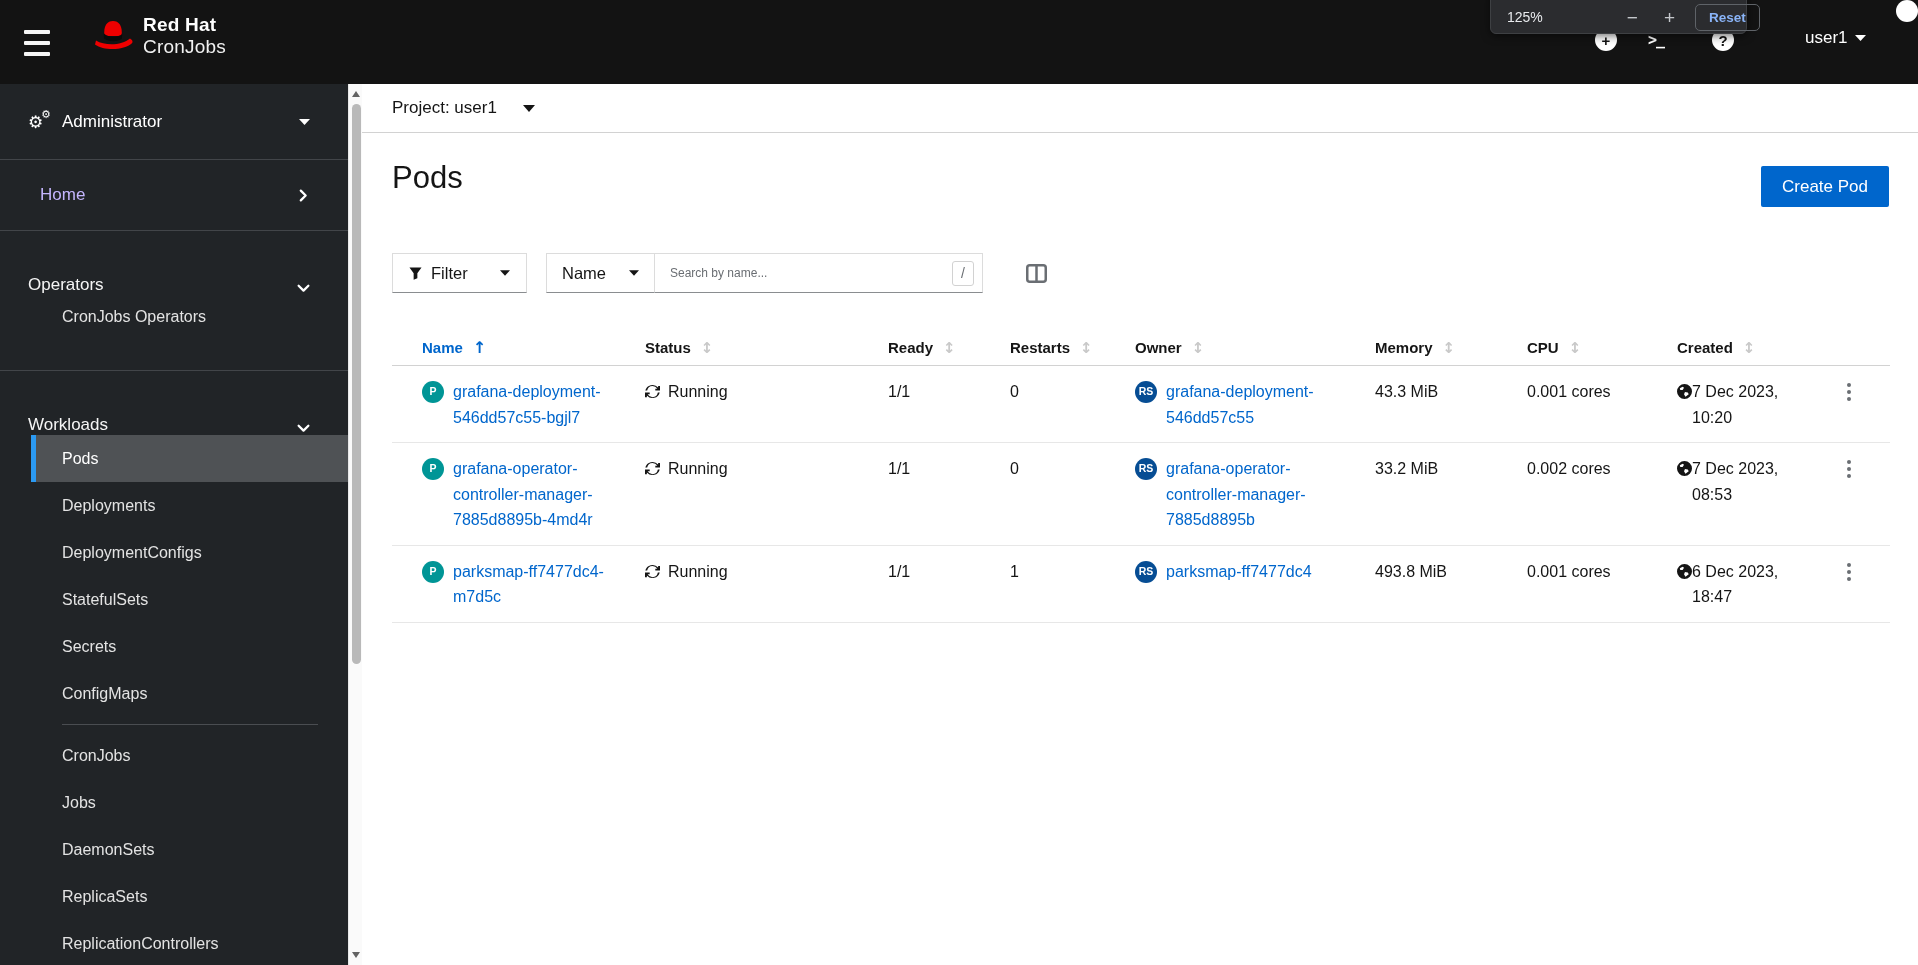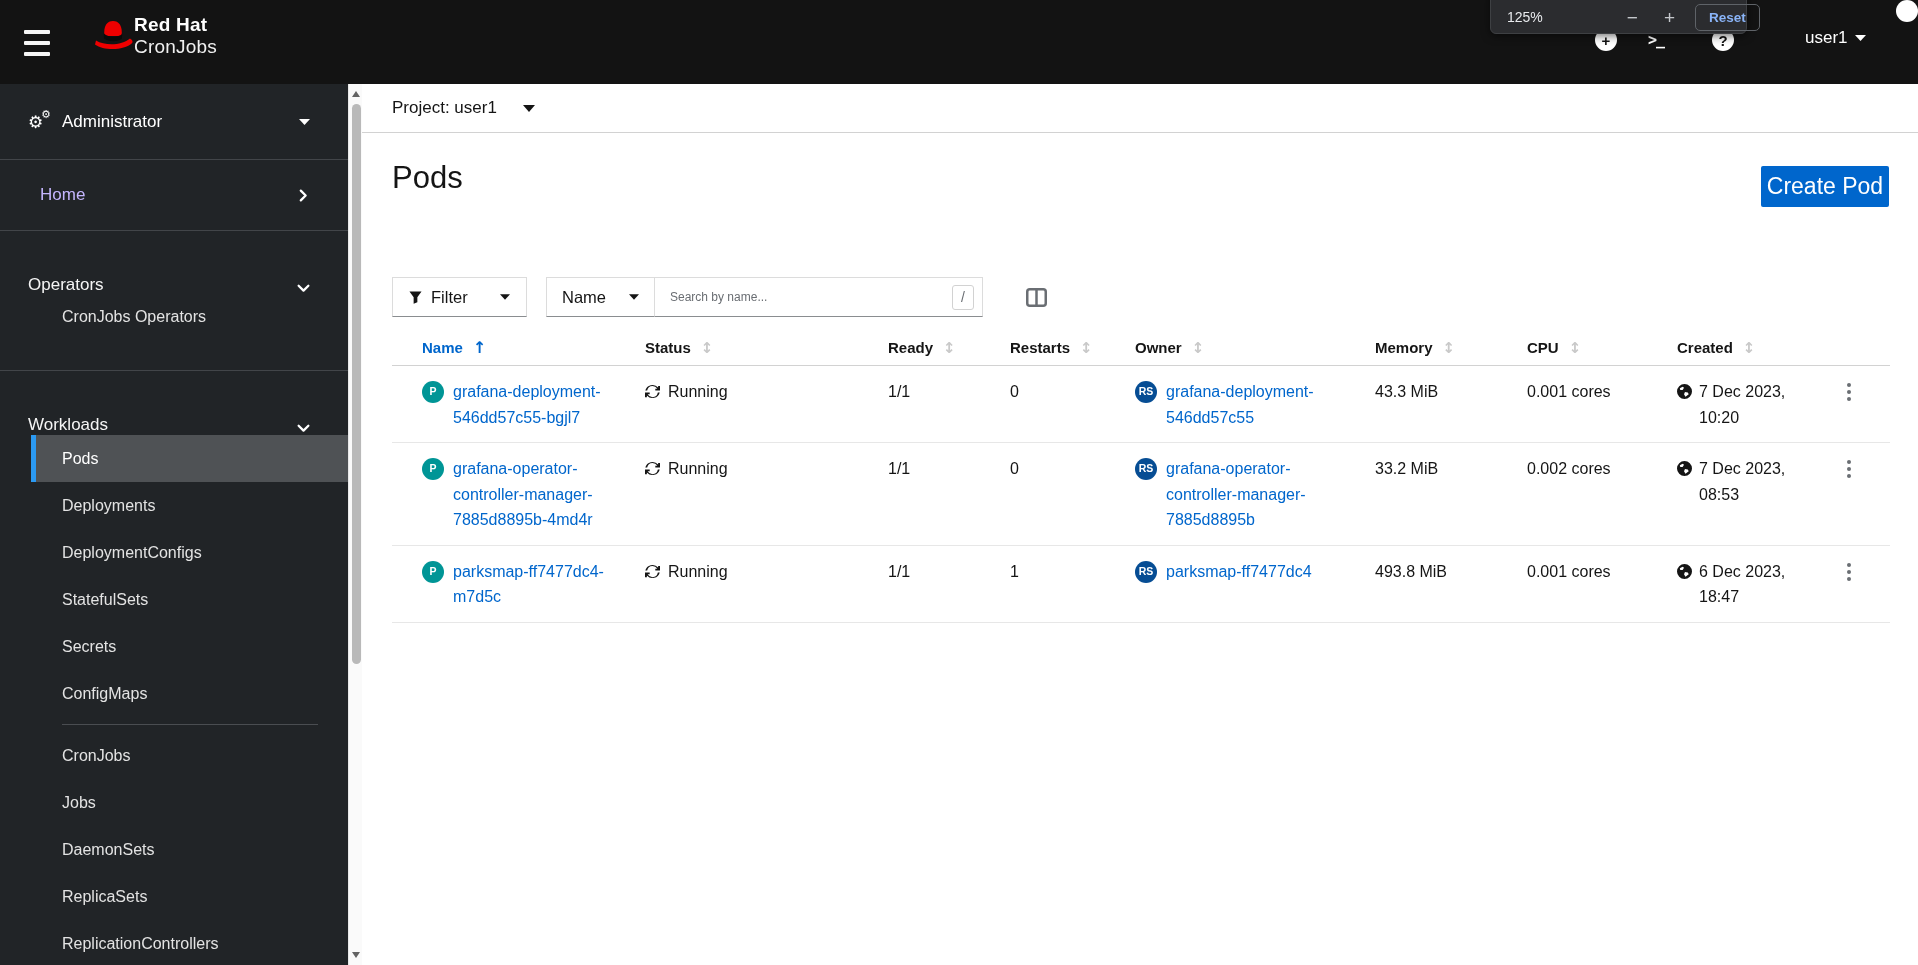--- a/index.html
+++ b/index.html
@@ -14,7 +14,7 @@
   .hamburger { position: absolute; left: 24px; top: 30px; width: 34px; height: 26px; cursor: pointer;
                display: flex; flex-direction: column; justify-content: space-between; }
   .hamburger i { display: block; width: 26px; height: 4px; background: #f5f5f5; border-radius: 1px; }
-  .brand { position: absolute; left: 92px; top: 14px; display: flex; align-items: center; gap: 0; }
+  .brand { position: absolute; left: 92px; top: 14px; display: flex; align-items: center; gap: 9px; }
   .brand-text { color: #fff; line-height: 22px; font-size: 19px; letter-spacing: 0.2px; }
   .brand-l1 { font-weight: bold; }
   .brand-l2 { font-weight: 400; color: #f0f0f0; }

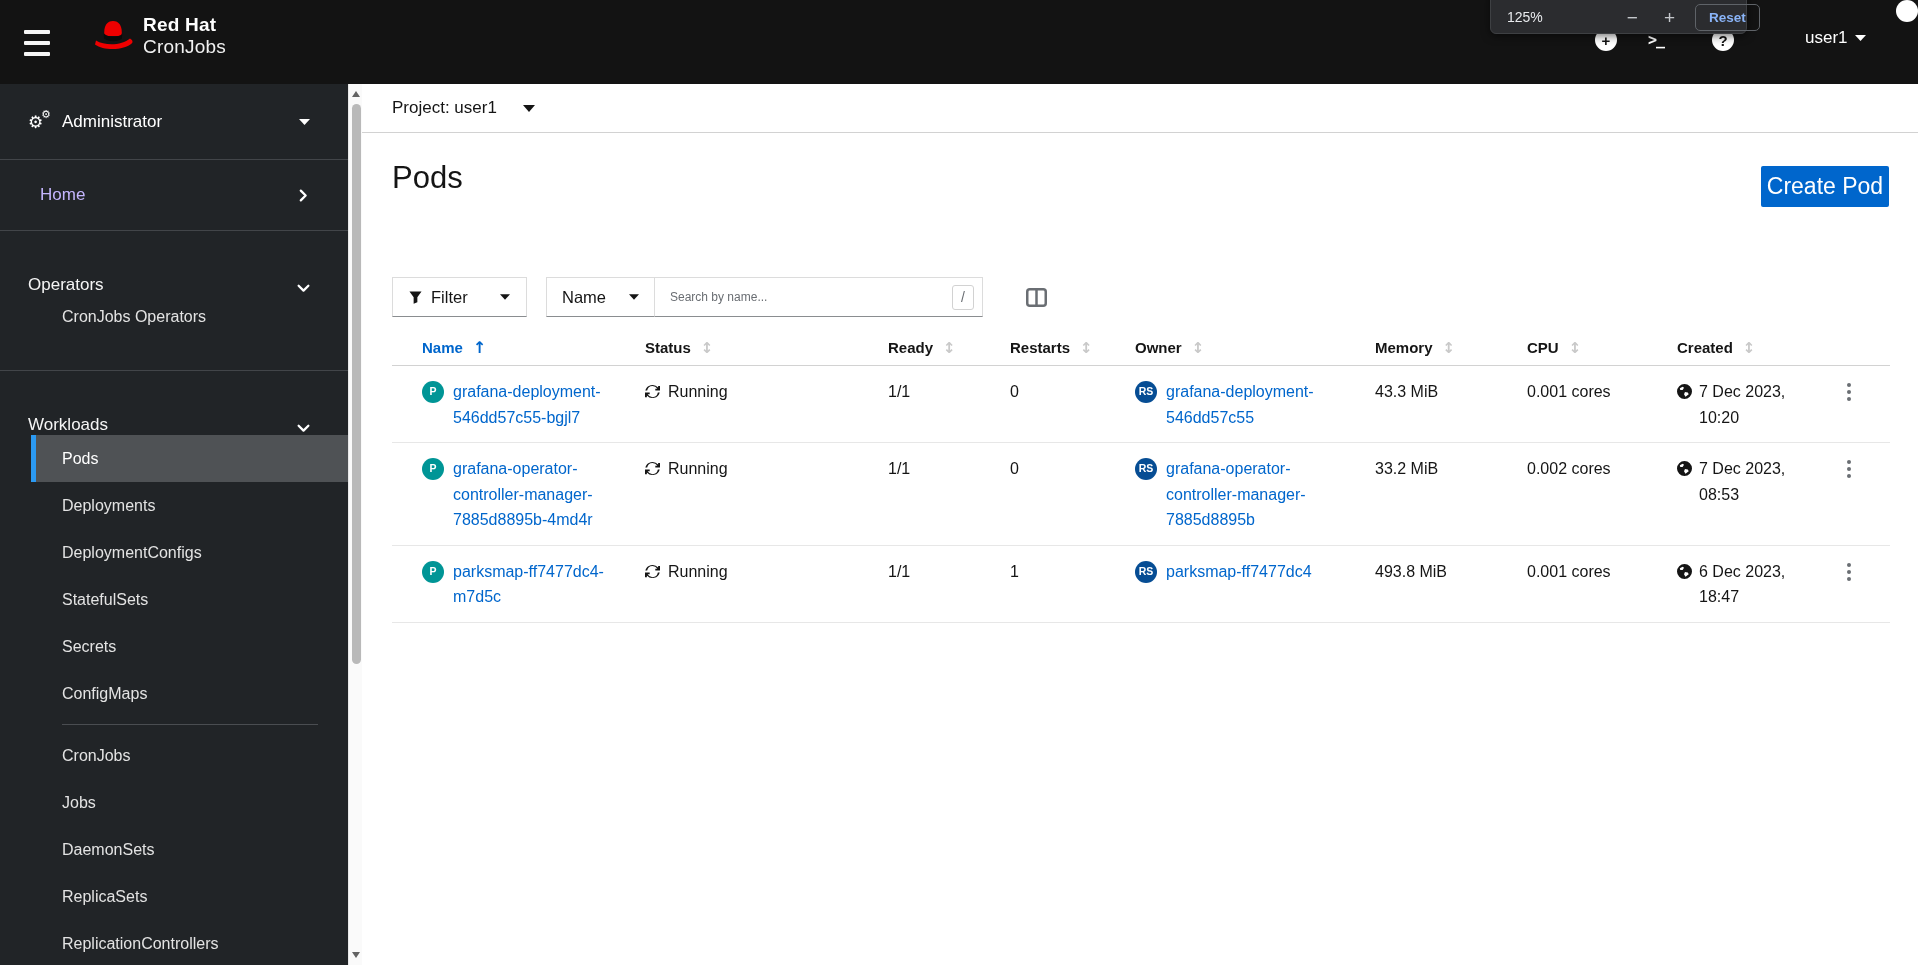--- a/index.html
+++ b/index.html
@@ -82,7 +82,7 @@
   .page-title { position: absolute; left: 30px; top: 76px; font-size: 31px; font-weight: 500; color: #151515; }
   .create-btn { position: absolute; right: 29px; top: 82px; height: 41px; width: 128px;
                 background: #0066cc; color: #fff; border: none; border-radius: 2px;
-                font-size: 23px; cursor: pointer; font-family: "Liberation Sans", sans-serif; }
+                font-size: 17px; cursor: pointer; font-family: "Liberation Sans", sans-serif; }
 
   
   .toolbar { position: absolute; left: 30px; top: 169px; height: 40px; display: flex; align-items: stretch; margin-top: 24px; }

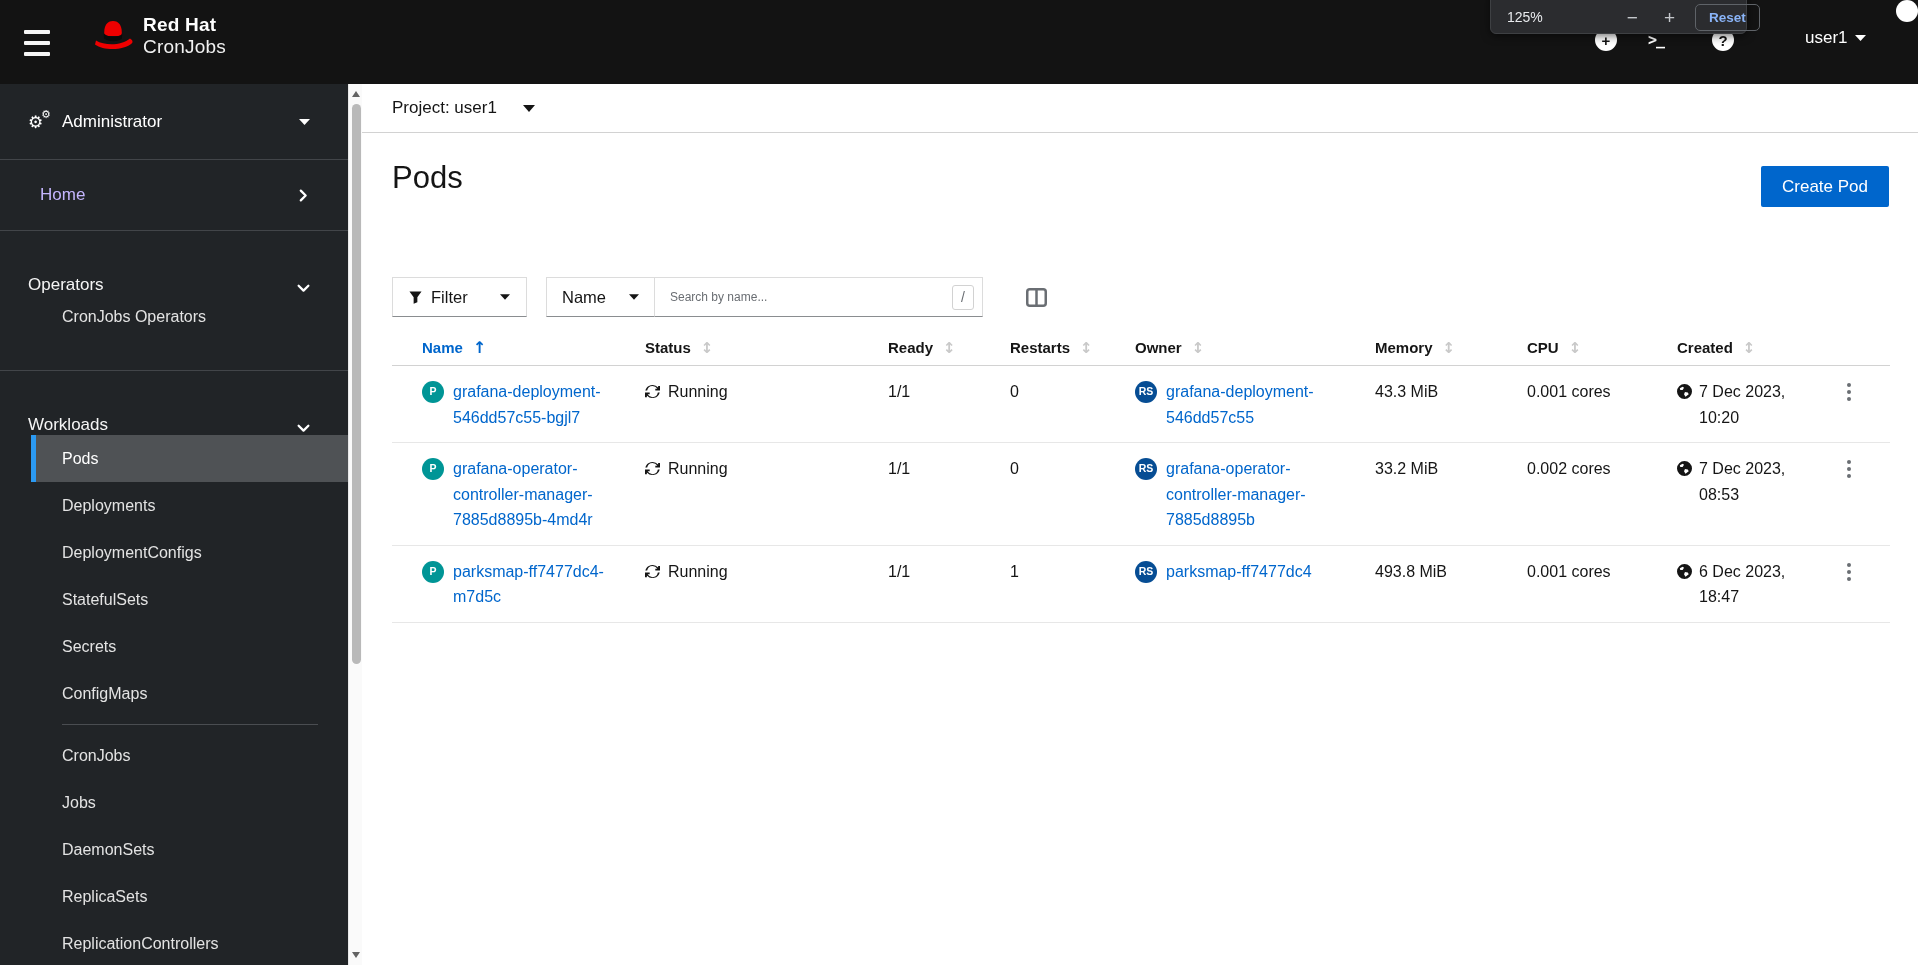--- a/index.html
+++ b/index.html
@@ -85,7 +85,7 @@
                 font-size: 17px; cursor: pointer; font-family: "Liberation Sans", sans-serif; }
 
   
-  .toolbar { position: absolute; left: 30px; top: 169px; height: 40px; display: flex; align-items: stretch; margin-top: 24px; }
+  .toolbar { position: absolute; left: 30px; top: 169px; height: 40px; display: flex; align-items: stretch; }
   .pf-select { background: #fff; border: 1px solid #dcdcdc; border-bottom-color: #8a8d90;
                display: flex; align-items: center; cursor: pointer; font-size: 16.5px; }
   .filter-select { width: 135px; padding: 0 16px; margin-right: 19px; }

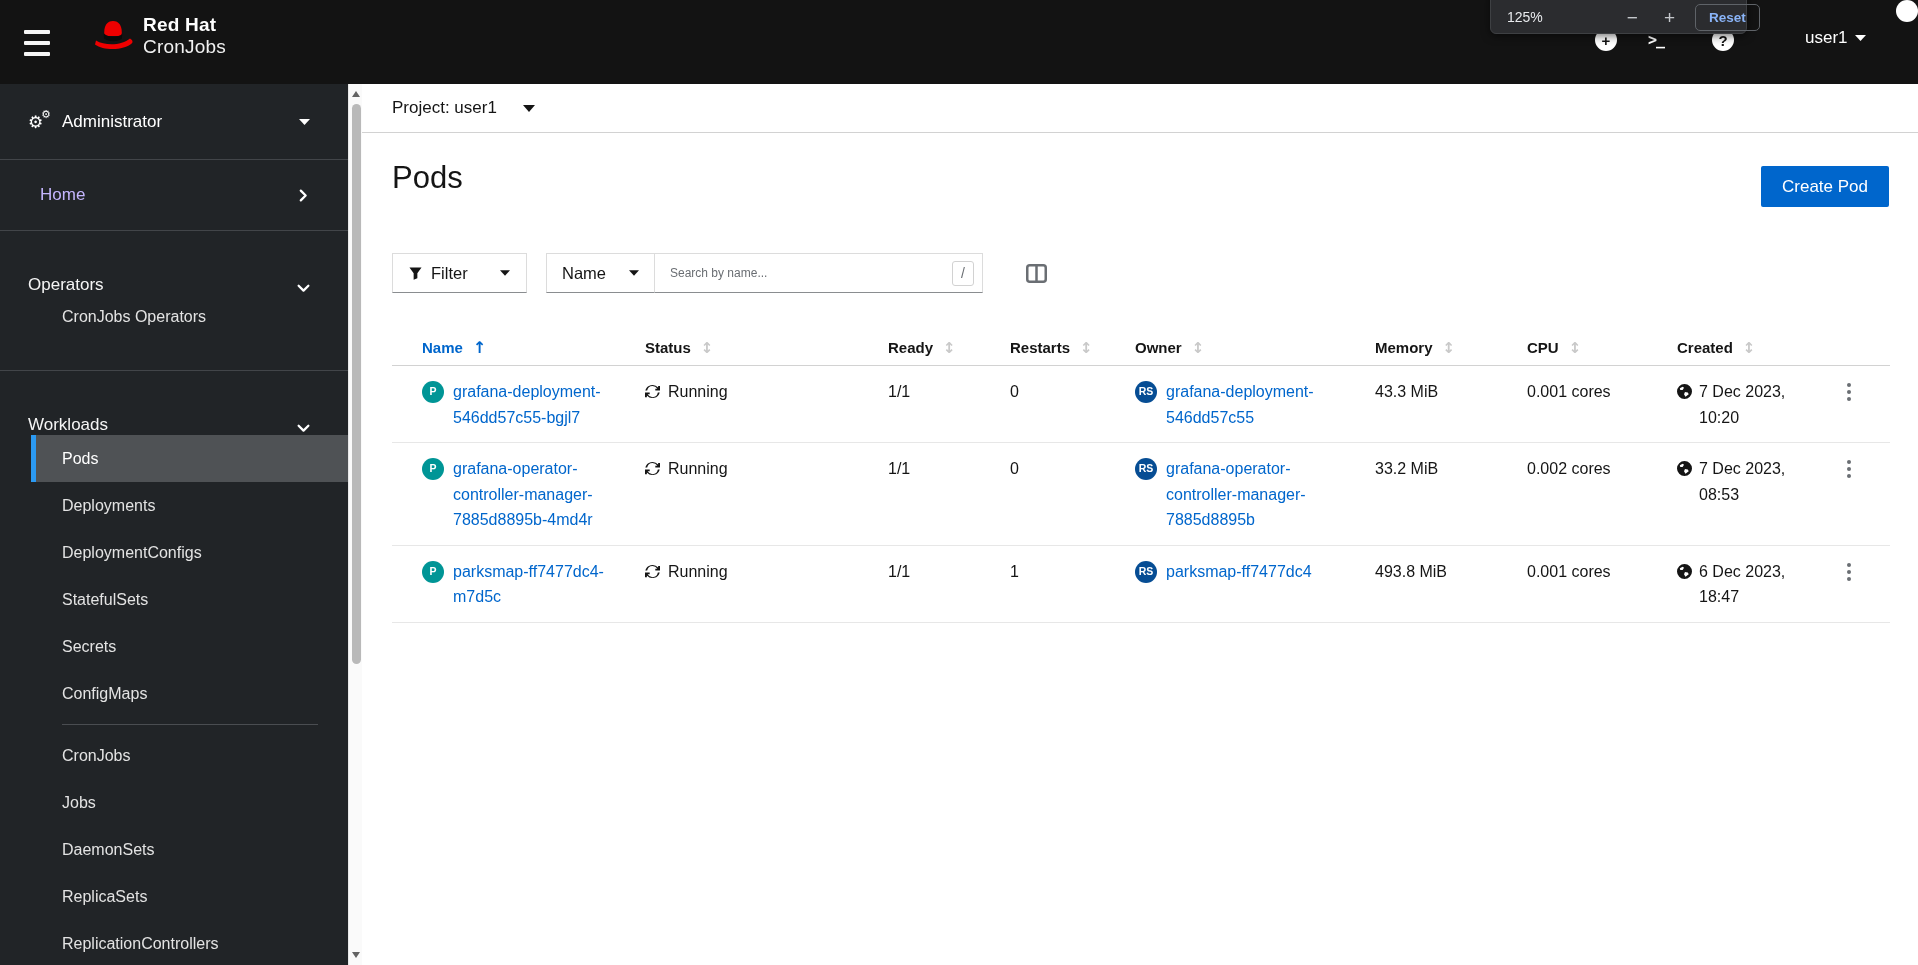--- a/index.html
+++ b/index.html
@@ -122,7 +122,7 @@
   .res-link { color: #0066cc; text-decoration: none; max-width: 170px; display: inline-block; cursor: pointer; }
   .status-cell { display: flex; gap: 8px; }
   .status-cell svg { margin-top: 5px; flex: 0 0 auto; }
-  .created-cell { display: flex; gap: 7px; }
+  .created-cell { display: flex; }
   .created-cell svg { margin-top: 5px; flex: 0 0 auto; }
   .created-cell .ctext { max-width: 112px; display: inline-block; }
   .kebab { margin-top: 2px; display: flex; flex-direction: column; align-items: flex-start; gap: 3px;

